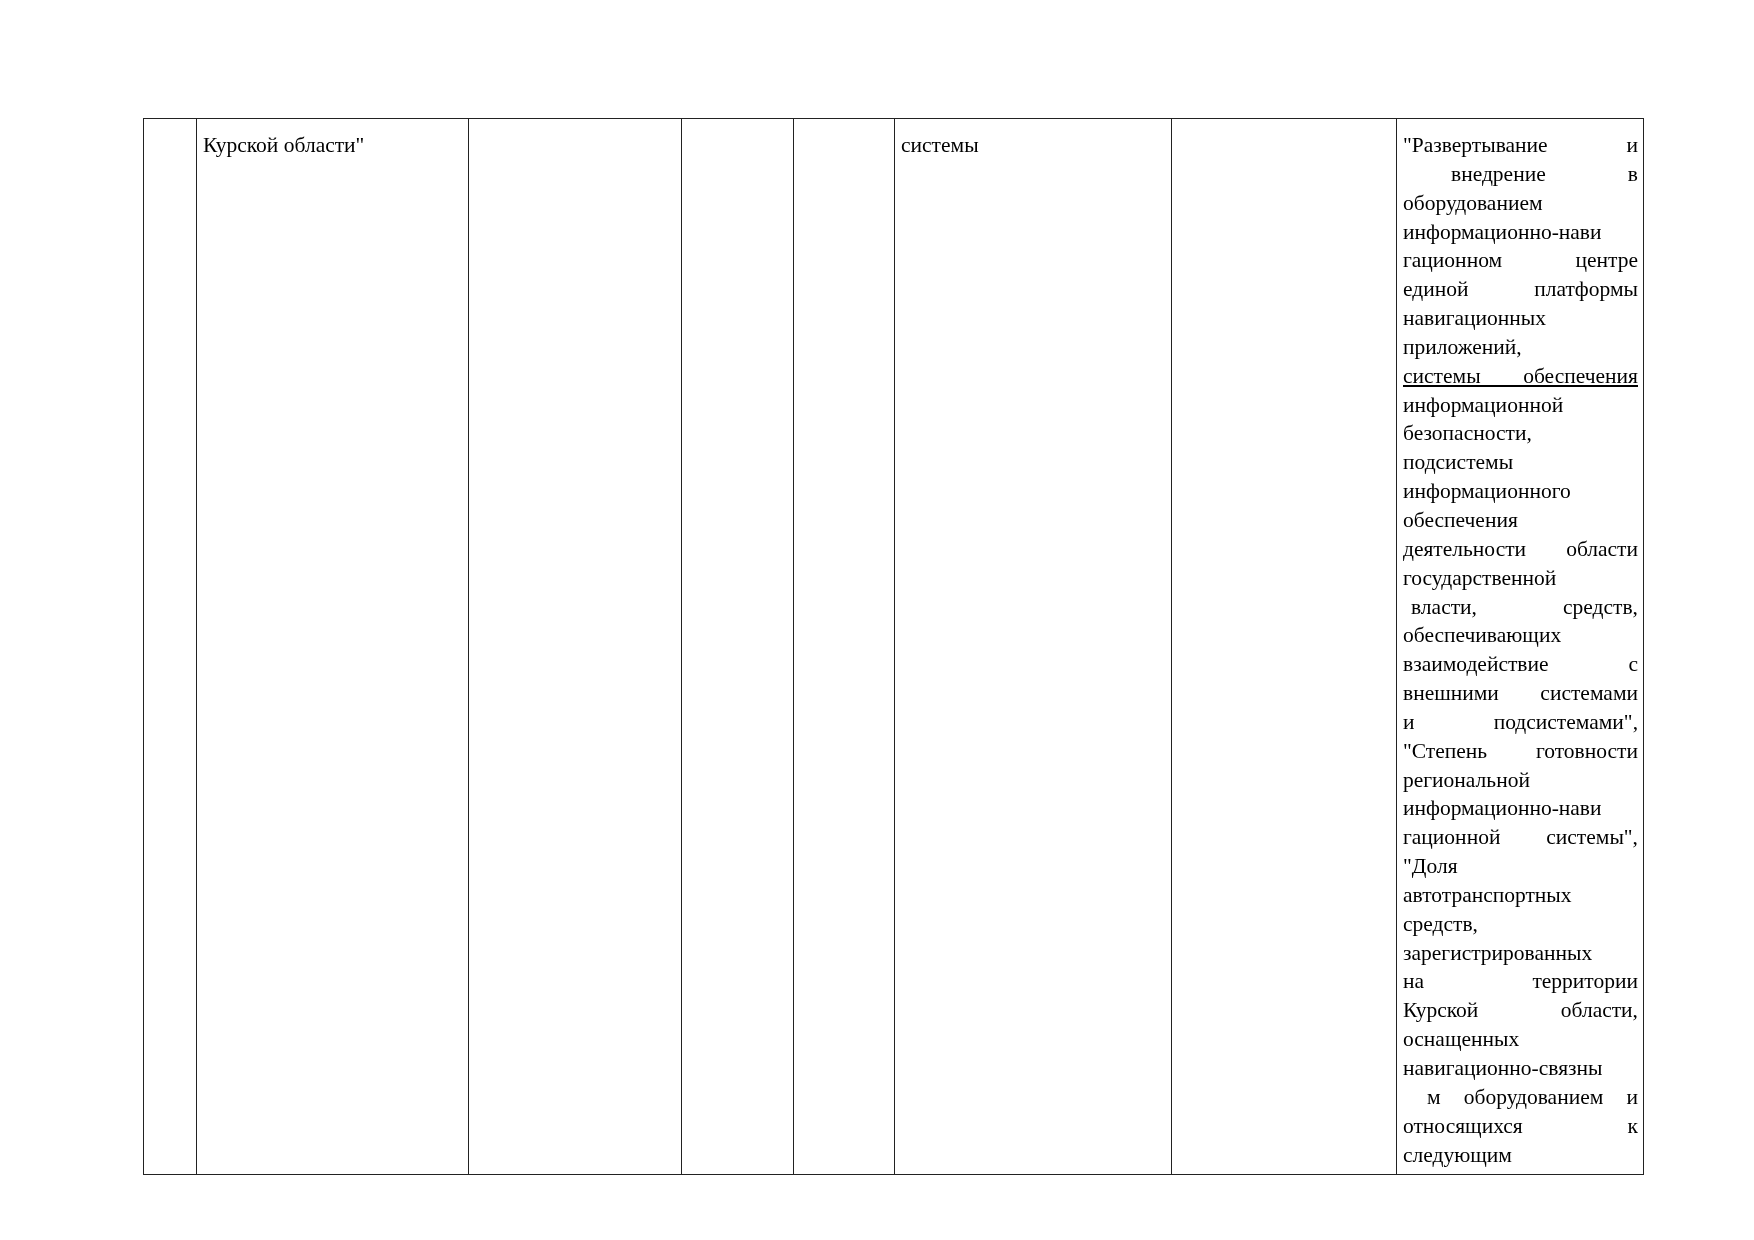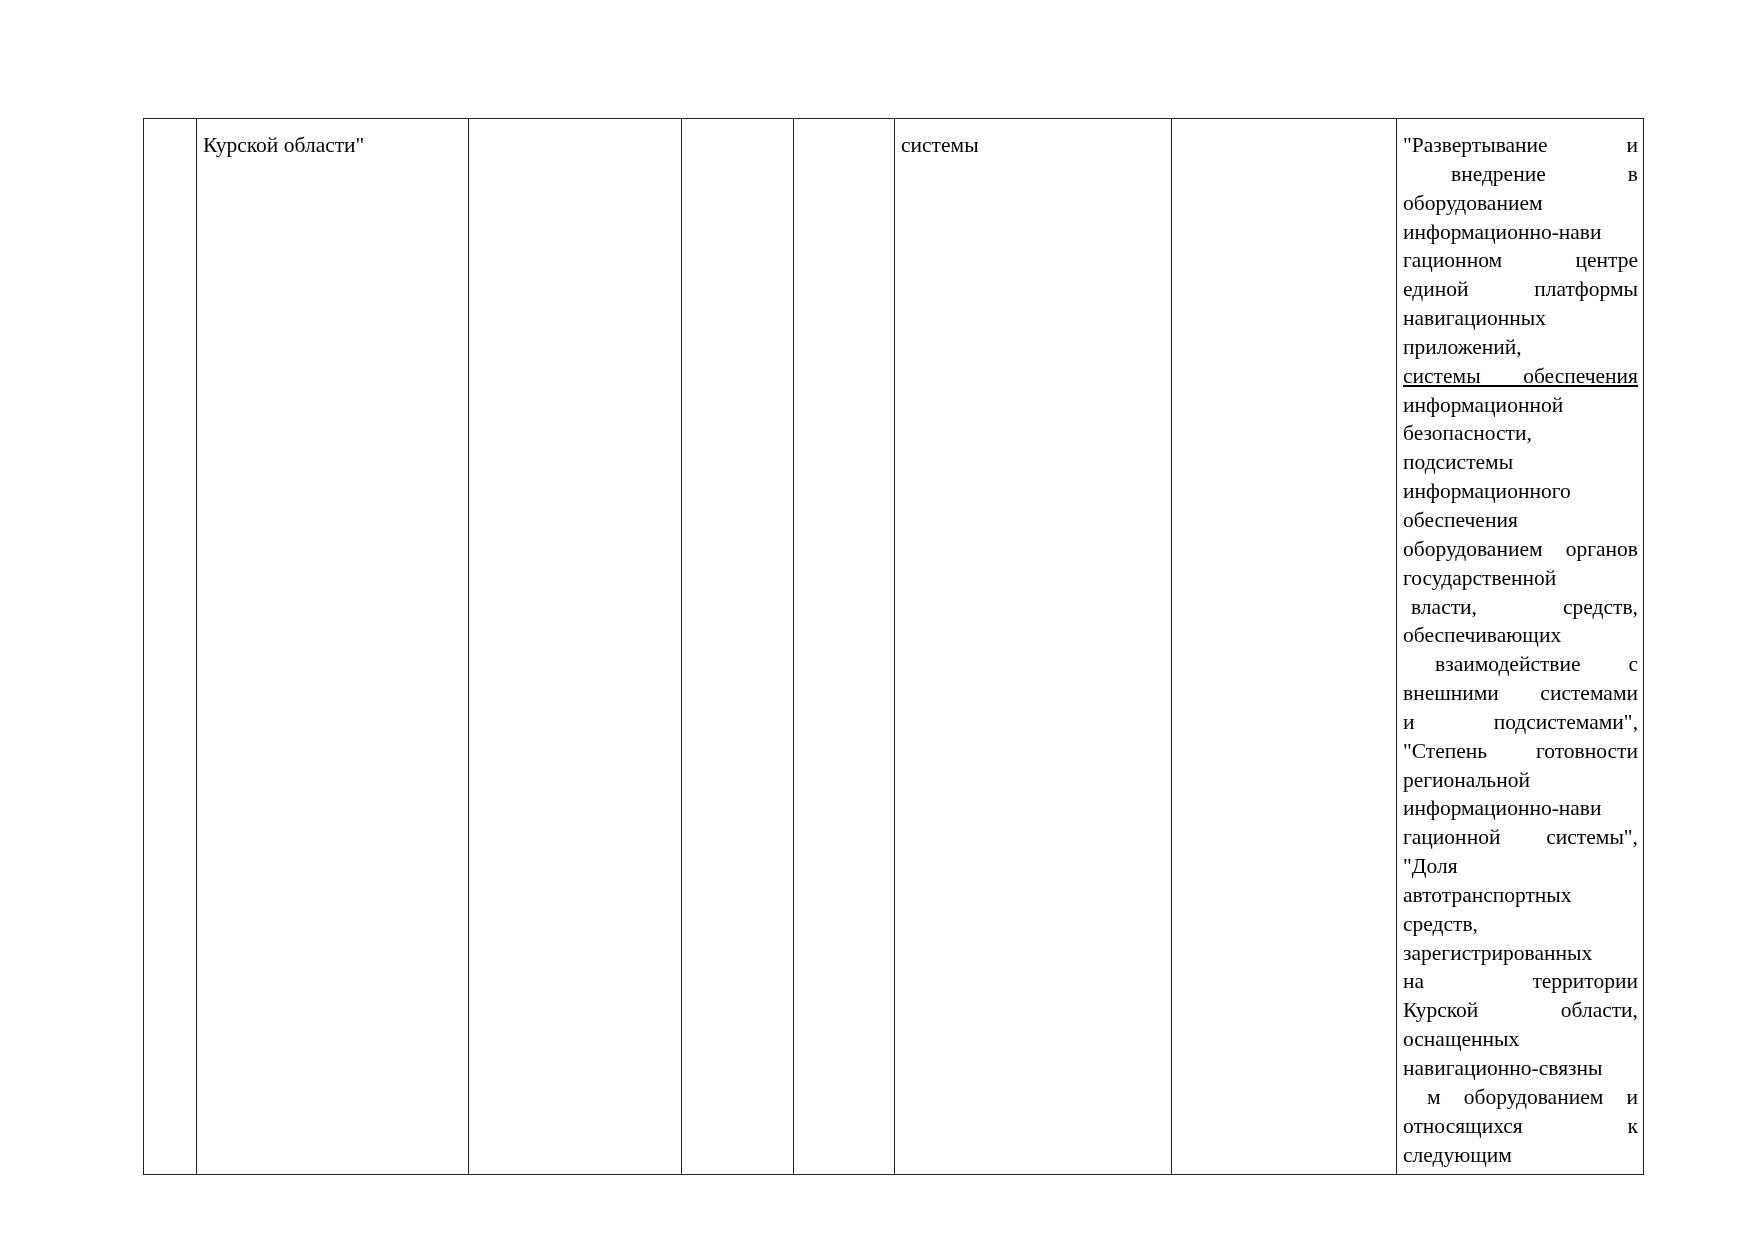--- a/index.html
+++ b/index.html
@@ -65,7 +65,7 @@
             <span class="jline last">подсистемы</span>
             <span class="jline last">информационного</span>
             <span class="jline last">обеспечения</span>
-            <span class="jline" style="white-space: normal;">оборудованием органов</span>
+            <span class="jline" style="white-space: normal;">деятельности области</span>
             <span class="jline last">государственной</span>
             <span class="jline" style="white-space: normal; margin-left: 8px;">власти, средств,</span>
             <span class="jline last">обеспечивающих</span>

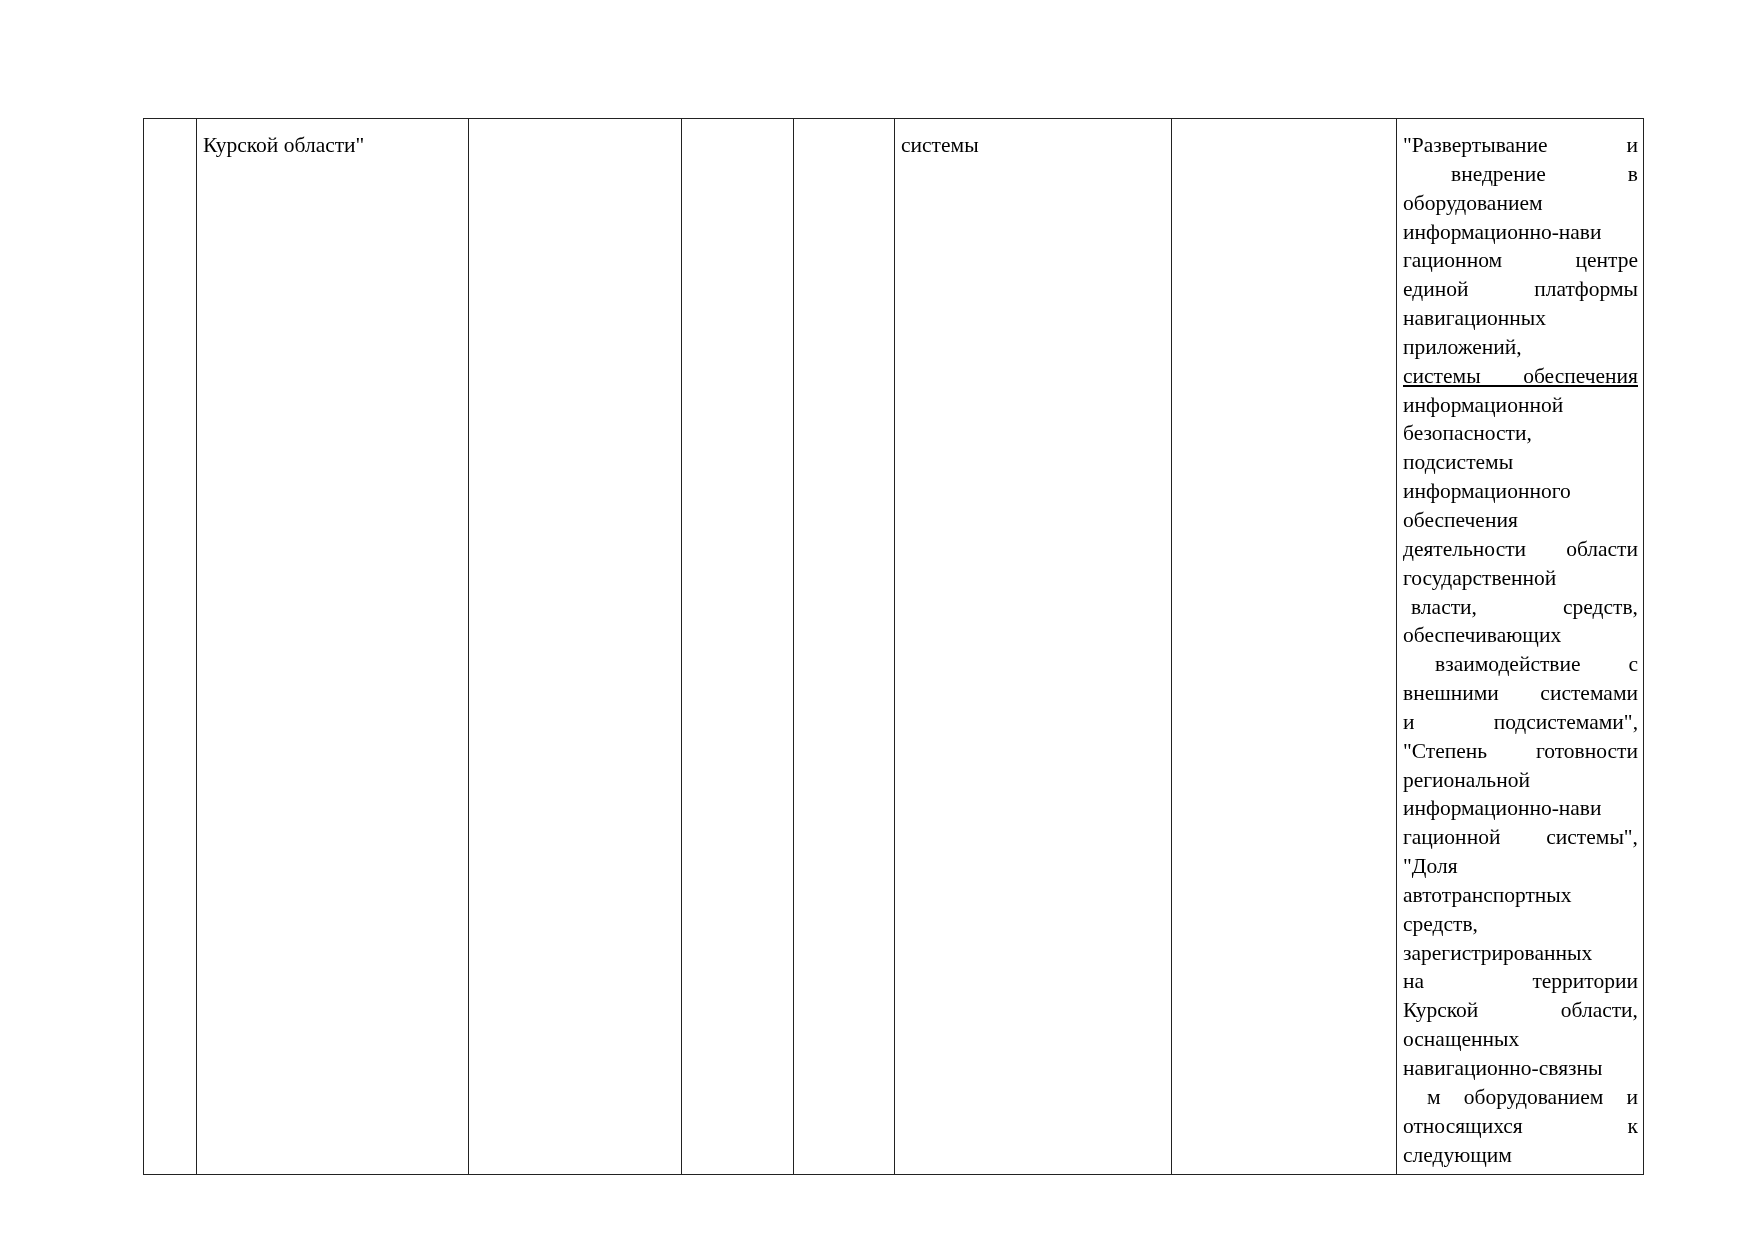--- a/index.html
+++ b/index.html
@@ -69,7 +69,7 @@
             <span class="jline last">государственной</span>
             <span class="jline" style="white-space: normal; margin-left: 8px;">власти, средств,</span>
             <span class="jline last">обеспечивающих</span>
-            <span class="jline" style="white-space: normal; margin-left: 32px;">взаимодействие с</span>
+            <span class="jline" style="white-space: normal;">взаимодействие с</span>
             <span class="jline" style="white-space: normal;">внешними системами</span>
             <span class="jline" style="white-space: normal;">и подсистемами",</span>
             <span class="jline" style="white-space: normal;">"Степень готовности</span>

